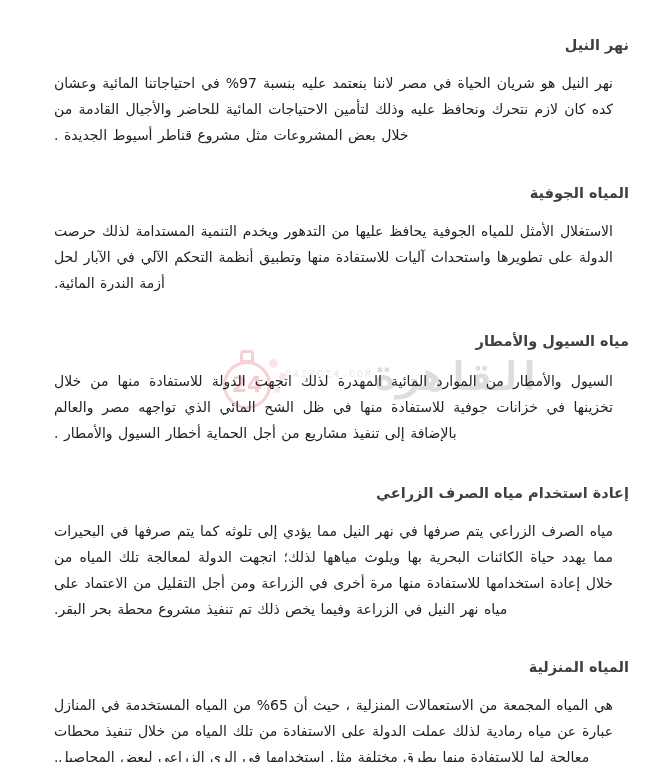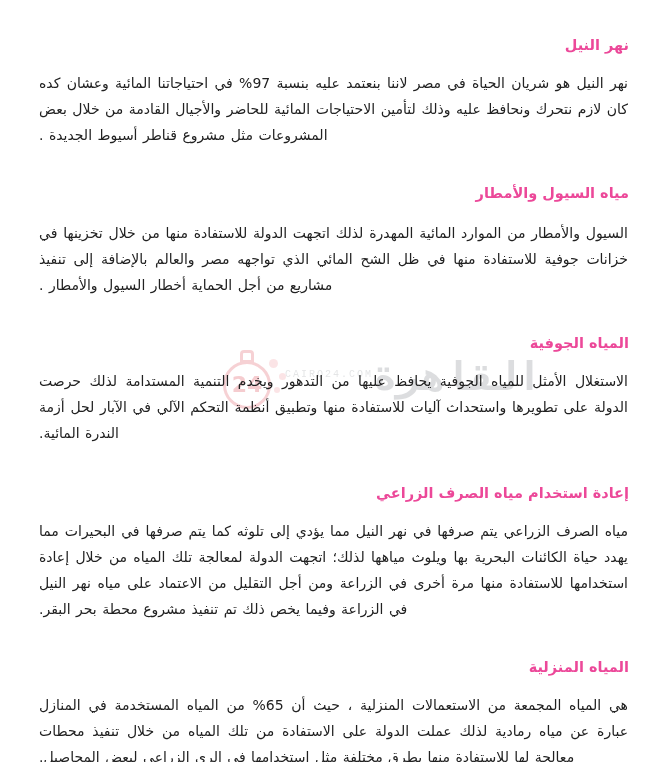--- a/index.html
+++ b/index.html
@@ -119,7 +119,7 @@
   .section { margin: 0; }
 
   .section-heading {
-    color: #ec4899;
+    color: #404040;
     font-size: 14.5px;
     font-weight: bold;
     text-align: right;

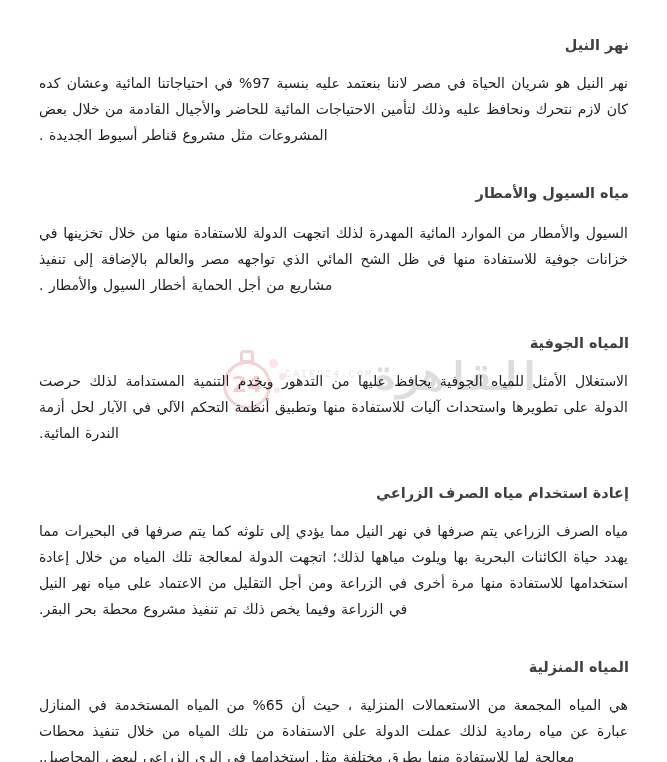--- a/index.html
+++ b/index.html
@@ -134,7 +134,7 @@
     line-height: 26px;
     text-align: justify;
     text-align-last: left;
-    margin: 1px;
+    margin: 16px;
     direction: rtl;
     word-spacing: 1px;
   }

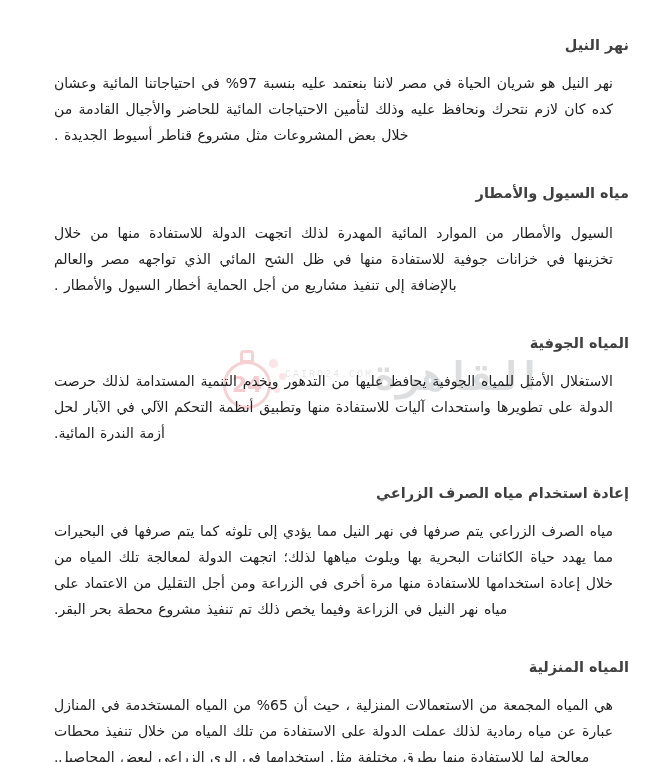--- a/index.html
+++ b/index.html
@@ -178,16 +178,16 @@
       <p class="section-body">نهر النيل هو شريان الحياة في مصر لاننا بنعتمد عليه بنسبة 97% في احتياجاتنا المائية وعشان كده كان لازم نتحرك ونحافظ عليه وذلك لتأمين الاحتياجات المائية للحاضر والأجيال القادمة من خلال بعض المشروعات مثل مشروع قناطر أسيوط الجديدة .</p>
     </section>
 
+    <section class="section s-ground">
+      <h2 class="section-heading">المياه الجوفية</h2>
+      <p class="section-body">الاستغلال الأمثل للمياه الجوفية يحافظ عليها من التدهور ويخدم التنمية المستدامة لذلك حرصت الدولة على تطويرها واستحداث آليات للاستفادة منها وتطبيق أنظمة التحكم الآلي في الآبار لحل أزمة الندرة المائية.</p>
+    </section>
+
     <section class="section s-rain">
       <h2 class="section-heading">مياه السيول والأمطار</h2>
       <p class="section-body">السيول والأمطار من الموارد المائية المهدرة لذلك اتجهت الدولة للاستفادة منها من خلال تخزينها في خزانات جوفية للاستفادة منها في ظل الشح المائي الذي تواجهه مصر والعالم بالإضافة إلى تنفيذ مشاريع من أجل الحماية أخطار السيول والأمطار .</p>
     </section>
 
-    <section class="section s-ground">
-      <h2 class="section-heading">المياه الجوفية</h2>
-      <p class="section-body">الاستغلال الأمثل للمياه الجوفية يحافظ عليها من التدهور ويخدم التنمية المستدامة لذلك حرصت الدولة على تطويرها واستحداث آليات للاستفادة منها وتطبيق أنظمة التحكم الآلي في الآبار لحل أزمة الندرة المائية.</p>
-    </section>
-
     <section class="section s-agri">
       <h2 class="section-heading">إعادة استخدام مياه الصرف الزراعي</h2>
       <p class="section-body">مياه الصرف الزراعي يتم صرفها في نهر النيل مما يؤدي إلى تلوثه كما يتم صرفها في البحيرات مما يهدد حياة الكائنات البحرية بها ويلوث مياهها لذلك؛ اتجهت الدولة لمعالجة تلك المياه من خلال إعادة استخدامها للاستفادة منها مرة أخرى في الزراعة ومن أجل التقليل من الاعتماد على مياه نهر النيل في الزراعة وفيما يخص ذلك تم تنفيذ مشروع محطة بحر البقر.</p>

